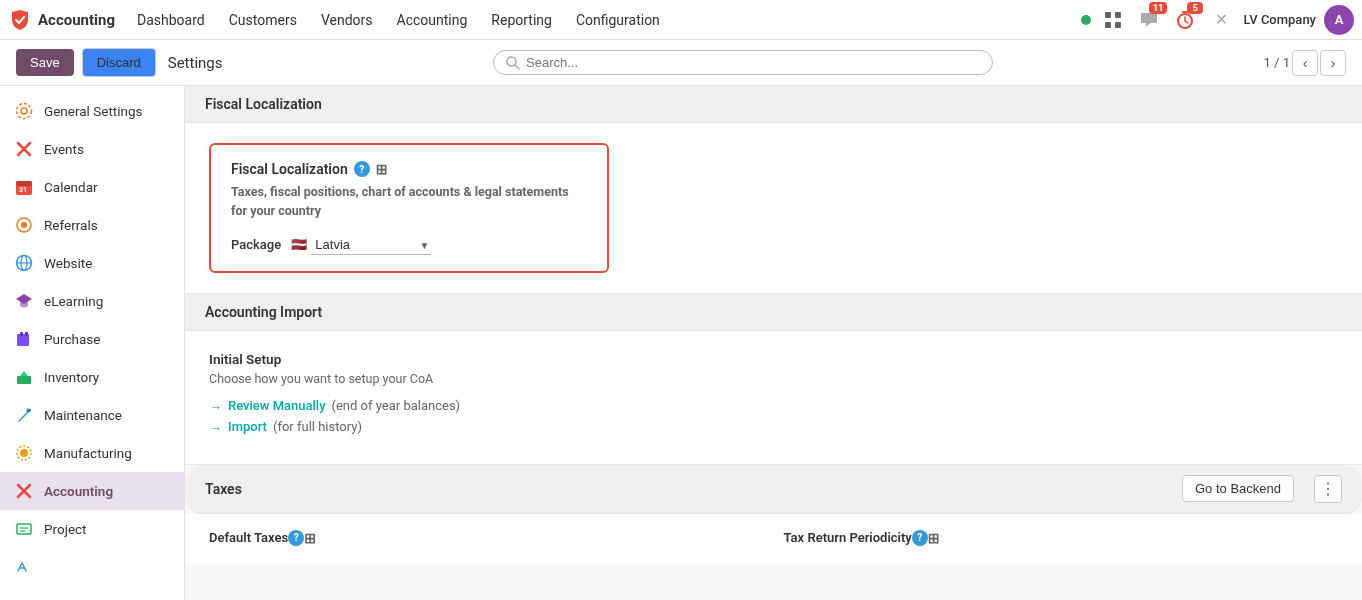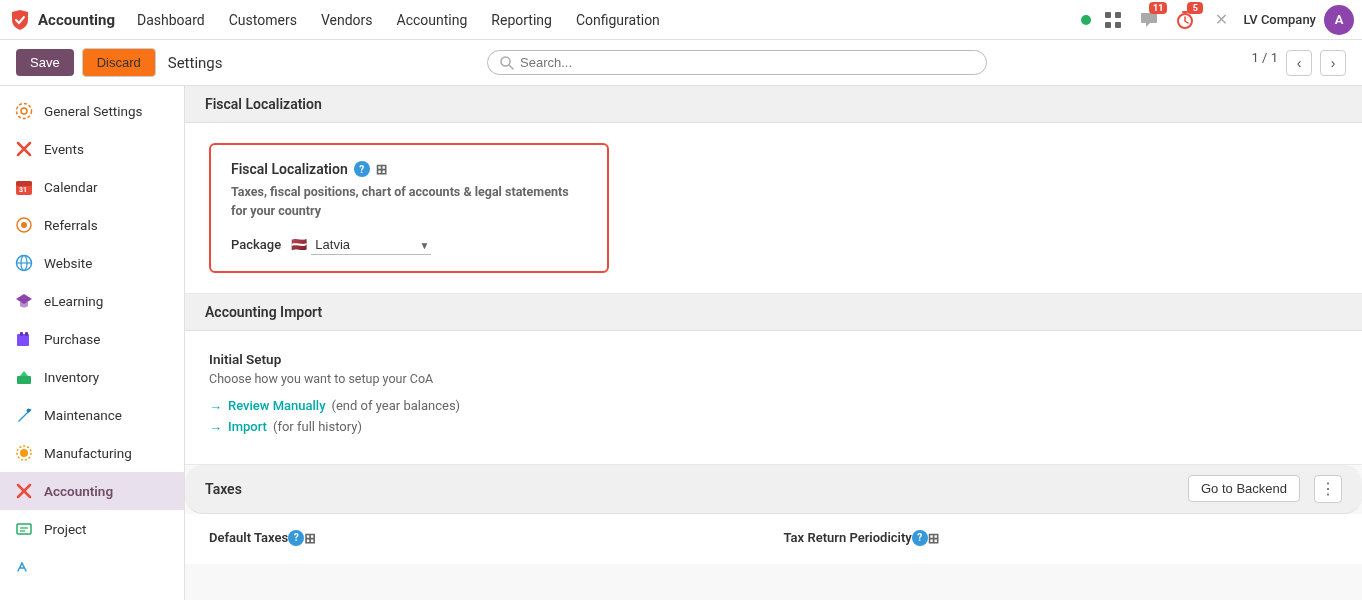--- a/index.html
+++ b/index.html
@@ -75,7 +75,7 @@
       cursor: pointer; font-size: 13px; font-weight: 500;
     }
     .btn-discard {
-      background: #f97316; color: #333;
+      background: #3b82f6; color: #333;
       border: 1px solid #ccc; padding: 6px 14px; border-radius: 4px;
       cursor: pointer; font-size: 13px;
     }

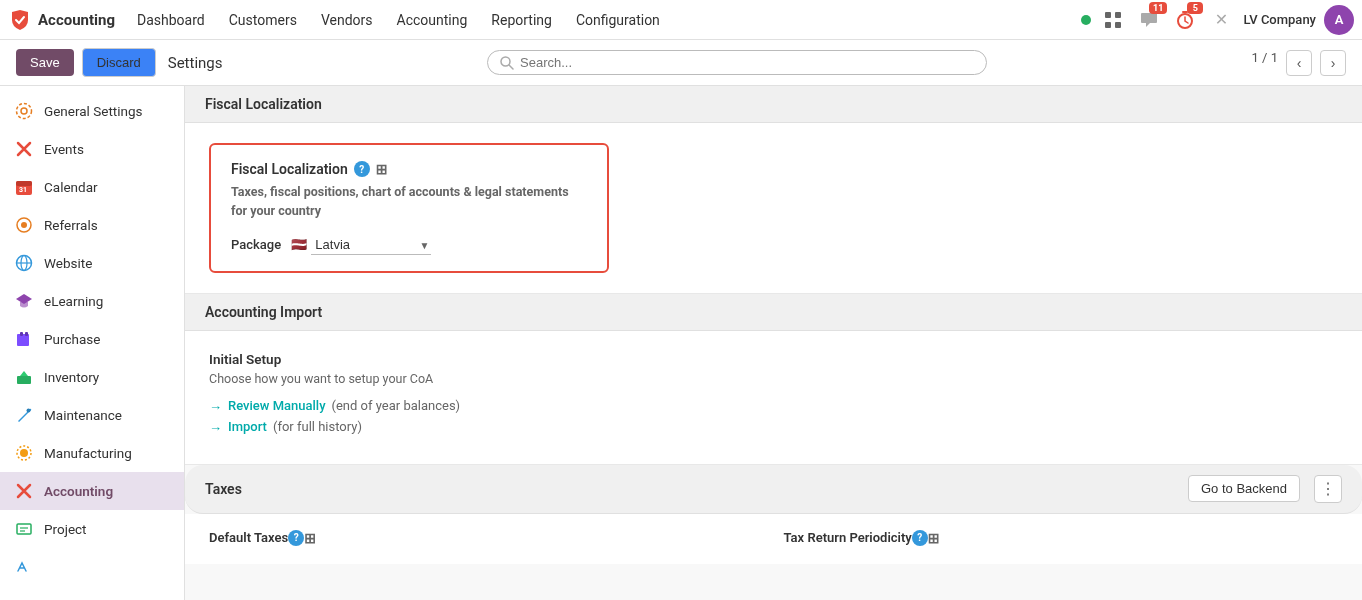--- a/index.html
+++ b/index.html
@@ -92,7 +92,7 @@
       border: none; outline: none; flex: 1; font-size: 13px; background: transparent;
     }
     .pagination {
-      display: flex; gap: 8px; margin-left: auto;
+      display: flex; align-items: center; gap: 2px; margin-left: auto;
     }
     .pagination-info { font-size: 13px; color: #555; }
     .pagination-btn {

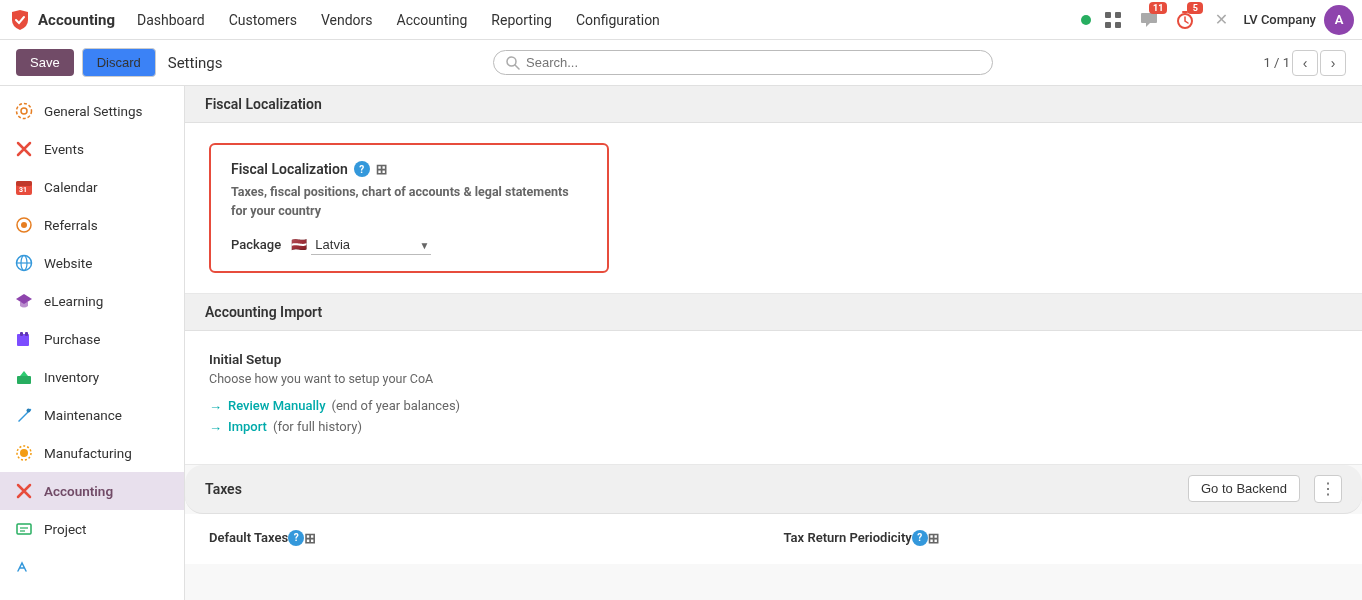--- a/index.html
+++ b/index.html
@@ -487,7 +487,7 @@
     <div>
       <div class="taxes-header">
         <span>Taxes</span>
-        <div style="display:flex;gap:14px;align-items:center;">
+        <div style="display:flex;gap:20px;align-items:center;">
           <button class="go-backend-btn">Go to Backend</button>
           <button class="three-dot-btn">⋮</button>
         </div>

